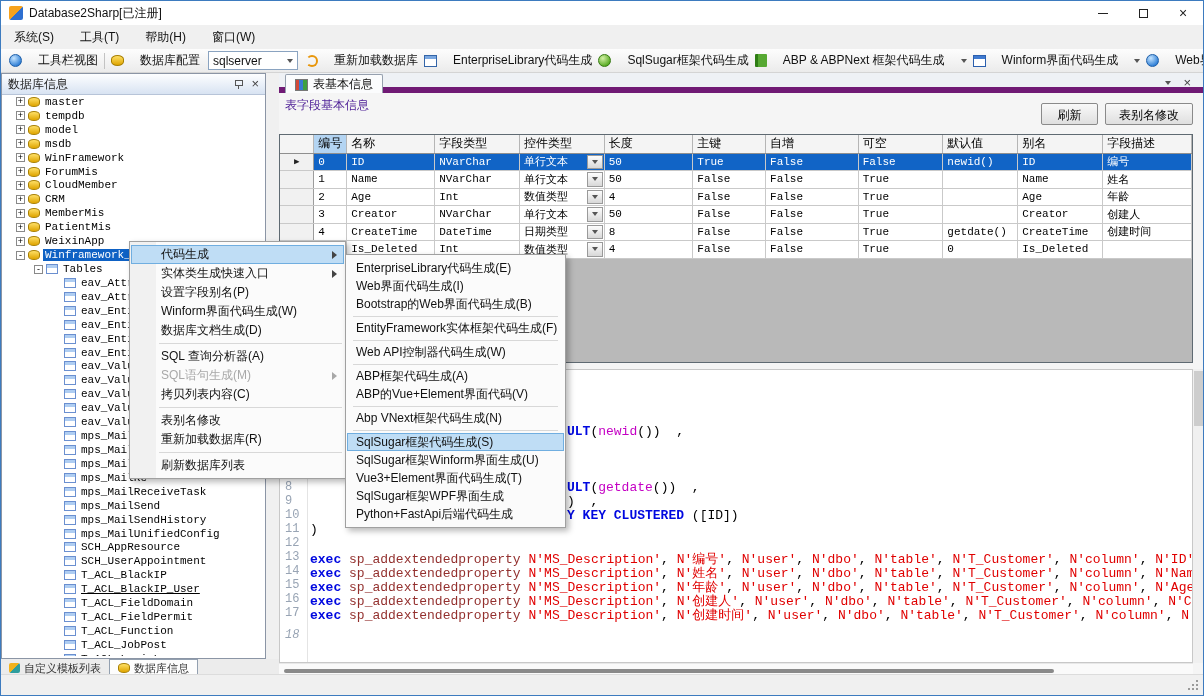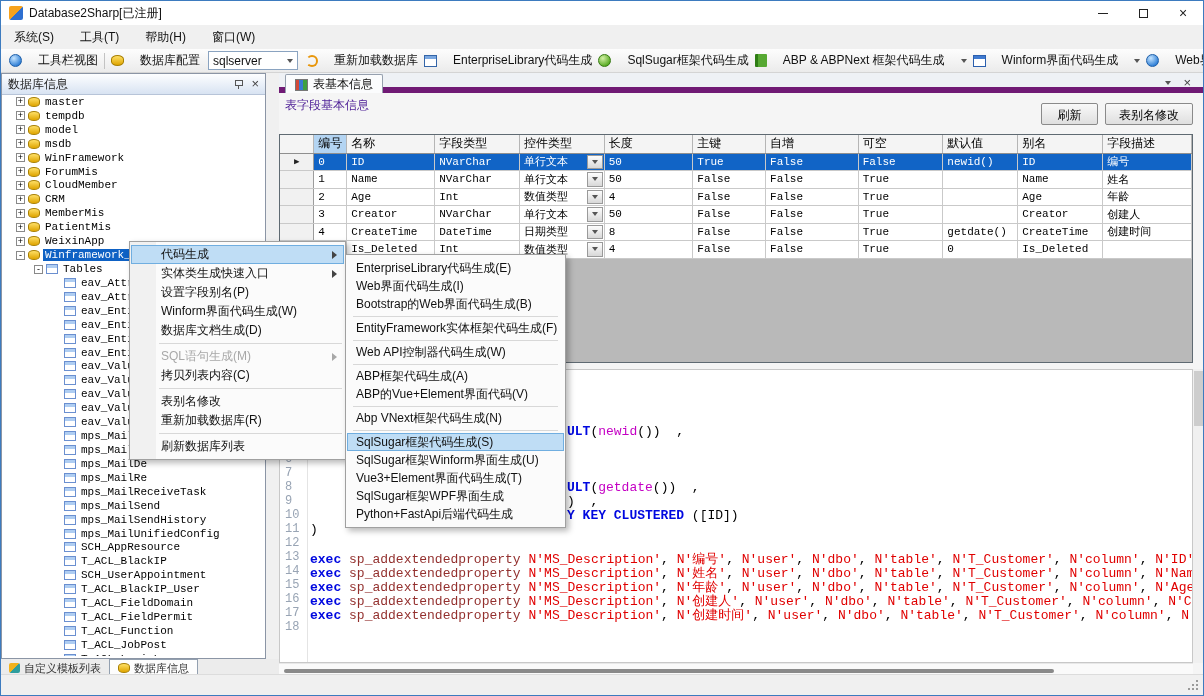--- a/index.html
+++ b/index.html
@@ -604,6 +604,9 @@
         <span>数据库文档生成(D)</span>
       </div>
       <div class="msep"></div>
+      <div class="mi">
+        <span>SQL 查询分析器(A)</span>
+      </div>
       <div class="mi dis">
         <span>SQL语句生成(M)</span>
         <span class="arr"></span>

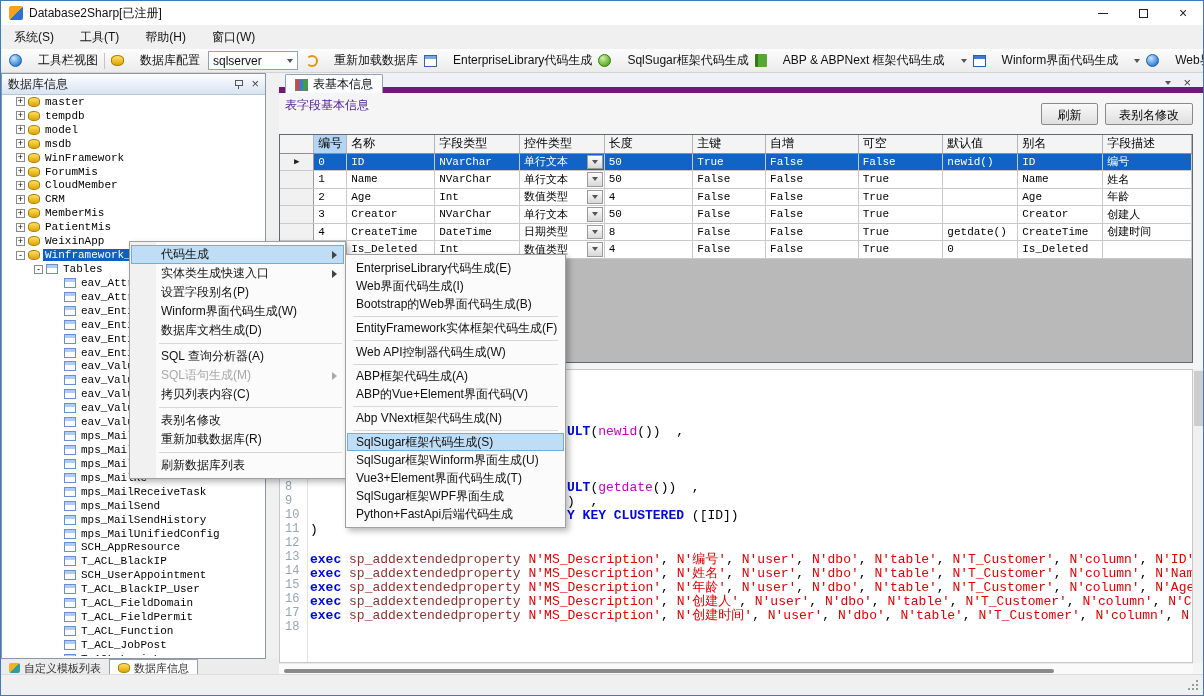--- a/index.html
+++ b/index.html
@@ -349,11 +349,11 @@
         </div>
         <div class="t-row" style="padding-left: 60px;">
           <span class="i-tb"></span>
+          <span class="t-lab">SCH_UserAppointment</span>
+        </div>
+        <div class="t-row" style="padding-left: 60px;">
+          <span class="i-tb"></span>
           <span class="t-lab">T_ACL_BlackIP</span>
-        </div>
-        <div class="t-row" style="padding-left: 60px;">
-          <span class="i-tb"></span>
-          <span class="t-lab">SCH_UserAppointment</span>
         </div>
         <div class="t-row" style="padding-left: 60px;">
           <span class="i-tb"></span>

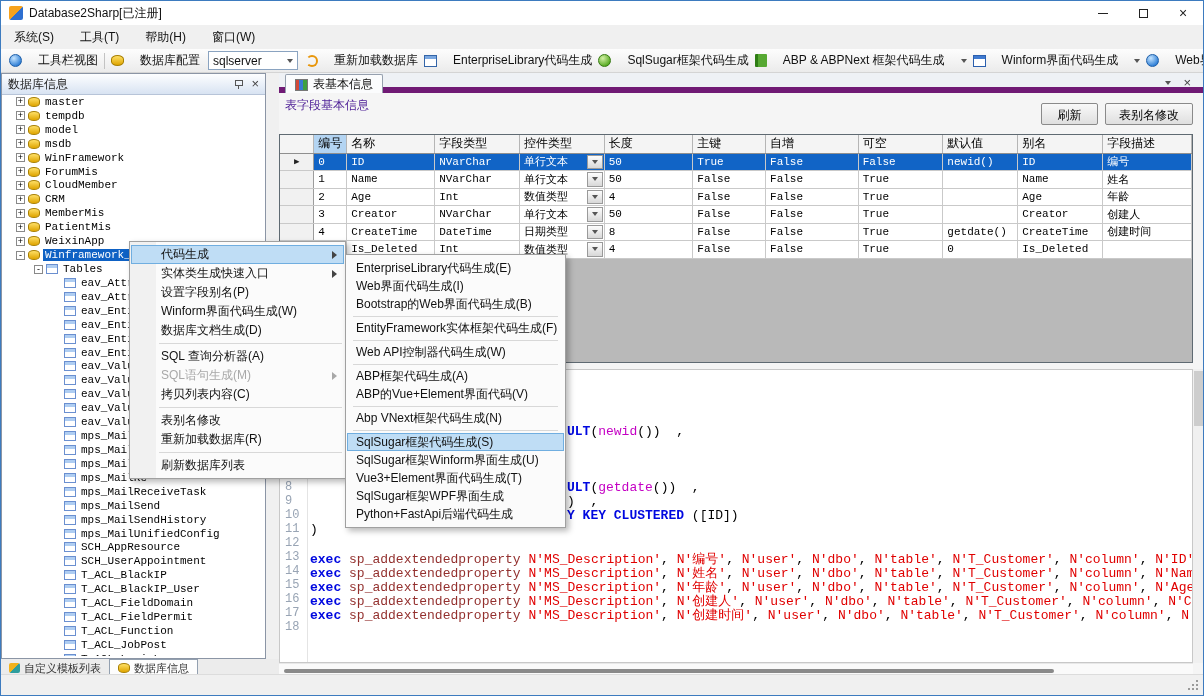--- a/index.html
+++ b/index.html
@@ -355,7 +355,7 @@
           <span class="i-tb"></span>
           <span class="t-lab">T_ACL_BlackIP</span>
         </div>
-        <div class="t-row" style="padding-left: 60px;">
+        <div class="t-row" style="padding-left: 60px; text-decoration: underline;">
           <span class="i-tb"></span>
           <span class="t-lab">T_ACL_BlackIP_User</span>
         </div>

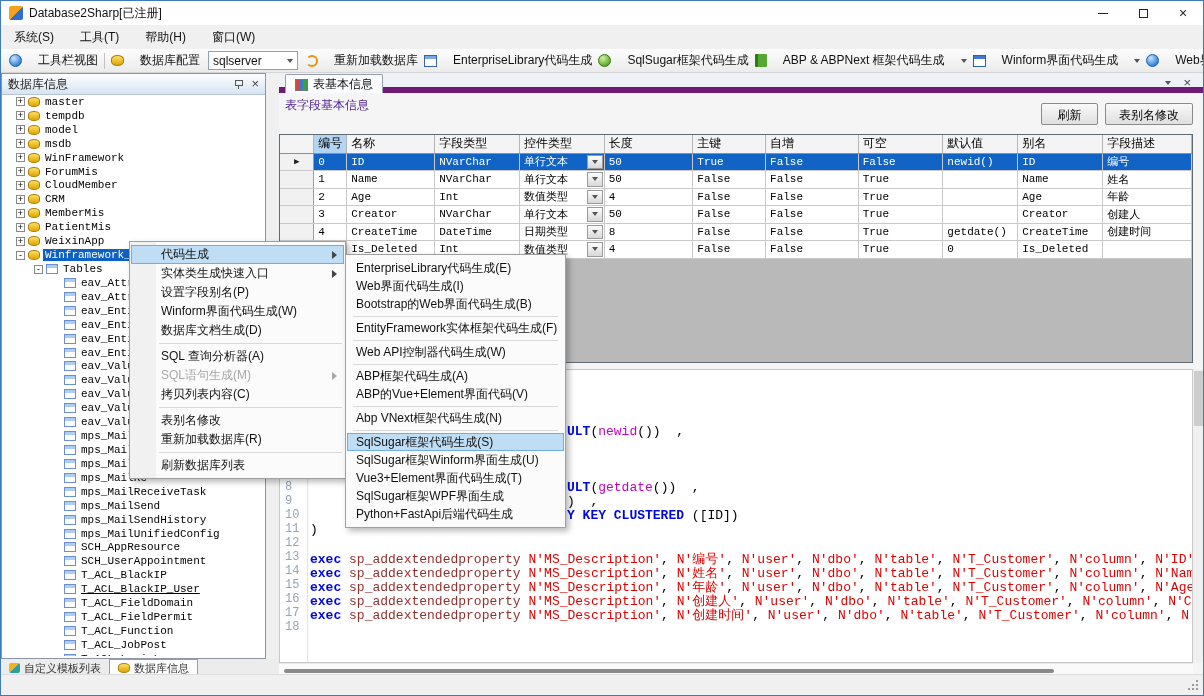--- a/index.html
+++ b/index.html
@@ -571,7 +571,7 @@
         <div class="cline" style="top: 222px; left: 30px;"><span class="c-k">exec</span><span class="c-d"> </span><span class="c-p">sp_addextendedproperty</span><span class="c-d"> </span><span class="c-s">N'MS_Description'</span><span class="c-d">, </span><span class="c-s">N'创建人'</span><span class="c-d">, </span><span class="c-s">N'user'</span><span class="c-d">, </span><span class="c-s">N'dbo'</span><span class="c-d">, </span><span class="c-s">N'table'</span><span class="c-d">, </span><span class="c-s">N'T_Customer'</span><span class="c-d">, </span><span class="c-s">N'column'</span><span class="c-d">, </span><span class="c-s">N'Creator'</span></div>
         <div class="gnum" style="top: 236px;">17</div>
         <div class="cline" style="top: 236px; left: 30px;"><span class="c-k">exec</span><span class="c-d"> </span><span class="c-p">sp_addextendedproperty</span><span class="c-d"> </span><span class="c-s">N'MS_Description'</span><span class="c-d">, </span><span class="c-s">N'创建时间'</span><span class="c-d">, </span><span class="c-s">N'user'</span><span class="c-d">, </span><span class="c-s">N'dbo'</span><span class="c-d">, </span><span class="c-s">N'table'</span><span class="c-d">, </span><span class="c-s">N'T_Customer'</span><span class="c-d">, </span><span class="c-s">N'column'</span><span class="c-d">, </span><span class="c-s">N'CreateTime'</span></div>
-        <div class="gnum" style="top: 250px;">18</div>
+        <div class="gnum" style="top: 258px; font-style: italic;">18</div>
       </div>
     <div class="vsc">
         <i></i>

